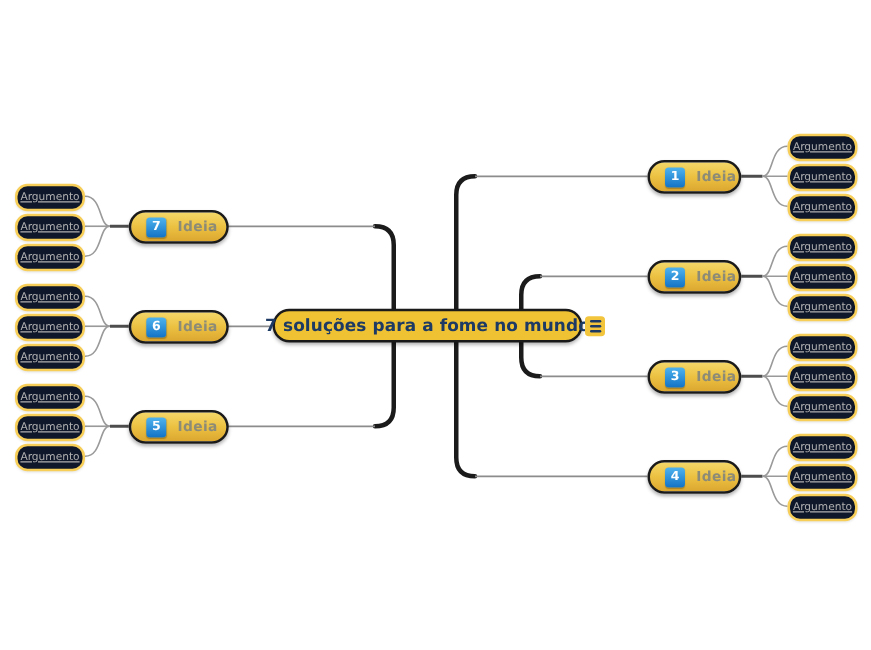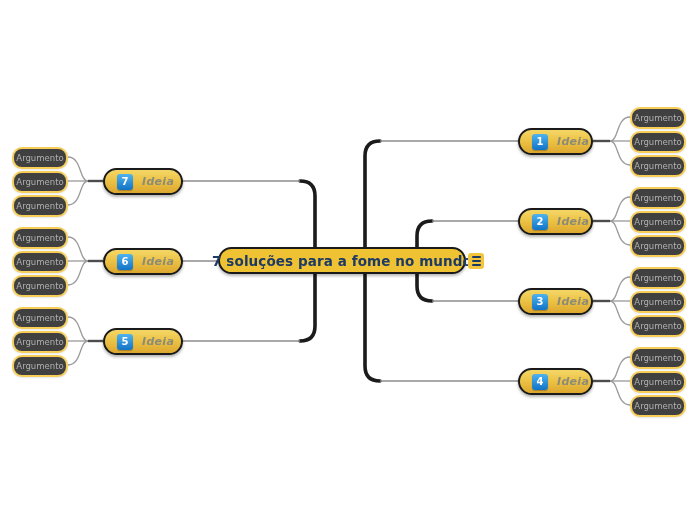--- a/index.html
+++ b/index.html
@@ -69,13 +69,13 @@
   
   .arg {
     position: absolute; width: 56px; height: 22px;
-    background: #404040;
+    background: #0f172a;
     border: 2px solid #f7ce58;
     border-radius: 10px;
     display: flex; align-items: center; justify-content: center;
     font-size: 8.5px; color: #b0b0b0;
     box-shadow: 0 1px 2px rgba(0,0,0,0.10);
-    cursor: pointer; white-space: nowrap;
+    cursor: pointer; white-space: nowrap; text-decoration: underline;
   }
 </style>
 </head>

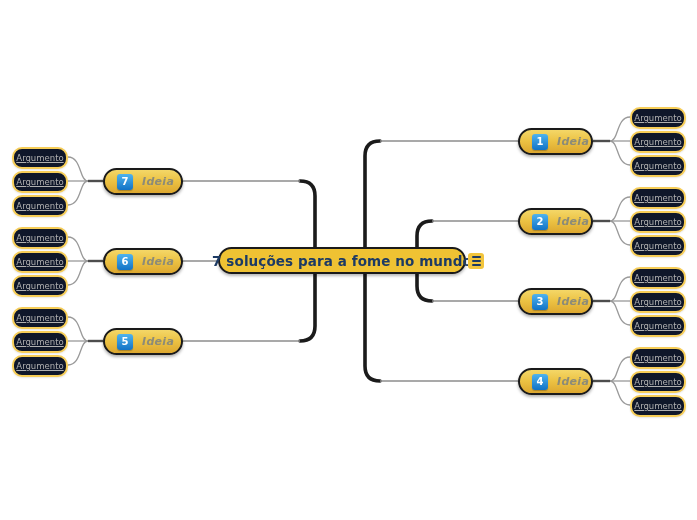--- a/index.html
+++ b/index.html
@@ -61,7 +61,6 @@
     margin-left: 9px;
     font-size: 11px; font-weight: bold; color: #8c8b78;
     letter-spacing: 0.3px;
-    font-style: italic;
   }
   .w-right { width: 75px; }
   .w-left  { width: 80px; }

